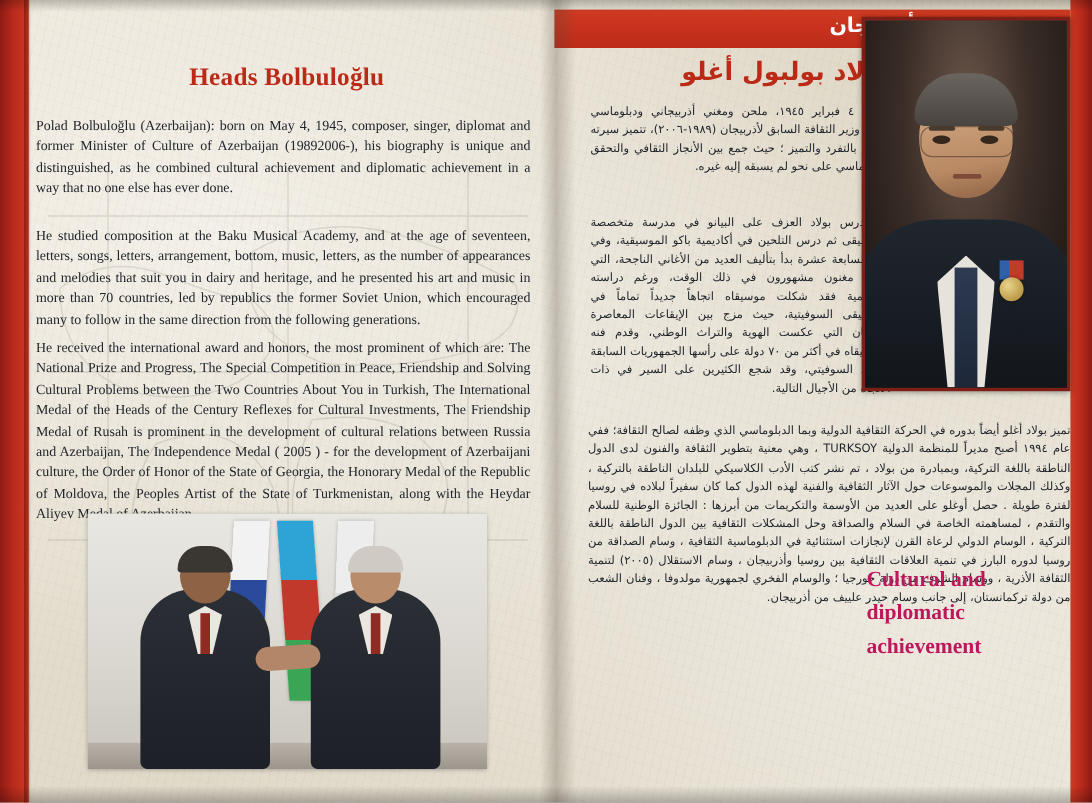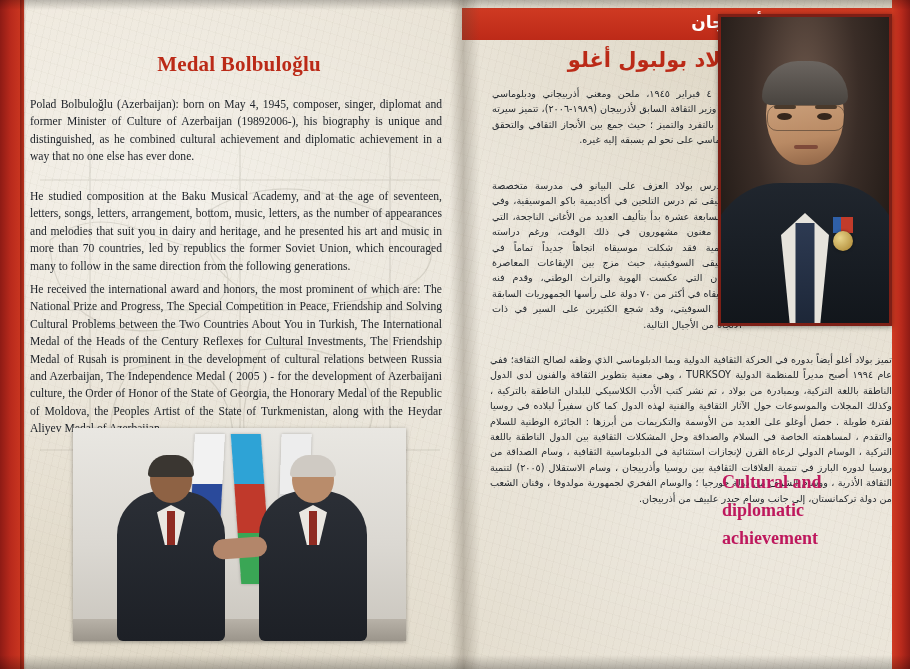--- a/index.html
+++ b/index.html
@@ -399,7 +399,7 @@
     <div class="left-red-edge-inner"></div>
 
 
-    <div class="en-title">Medal Bolbuloğlu</div>
+    <div class="en-title">Heads Bolbuloğlu</div>
 
     <div class="en-body en-p1">Polad Bolbuloğlu (Azerbaijan): born on May 4, 1945, composer, singer, diplomat and former Minister of Culture of Azerbaijan (19892006-), his biography is unique and distinguished, as he combined cultural achievement and diplomatic achievement in a way that no one else has ever done.</div>
     <div class="en-body en-p2">He studied composition at the Baku Musical Academy, and at the age of seventeen, letters, songs, letters, arrangement, bottom, music, letters, as the number of appearances and melodies that suit you in dairy and heritage, and he presented his art and music in more than 70 countries, led by republics the former Soviet Union, which encouraged many to follow in the same direction from the following generations.</div>

